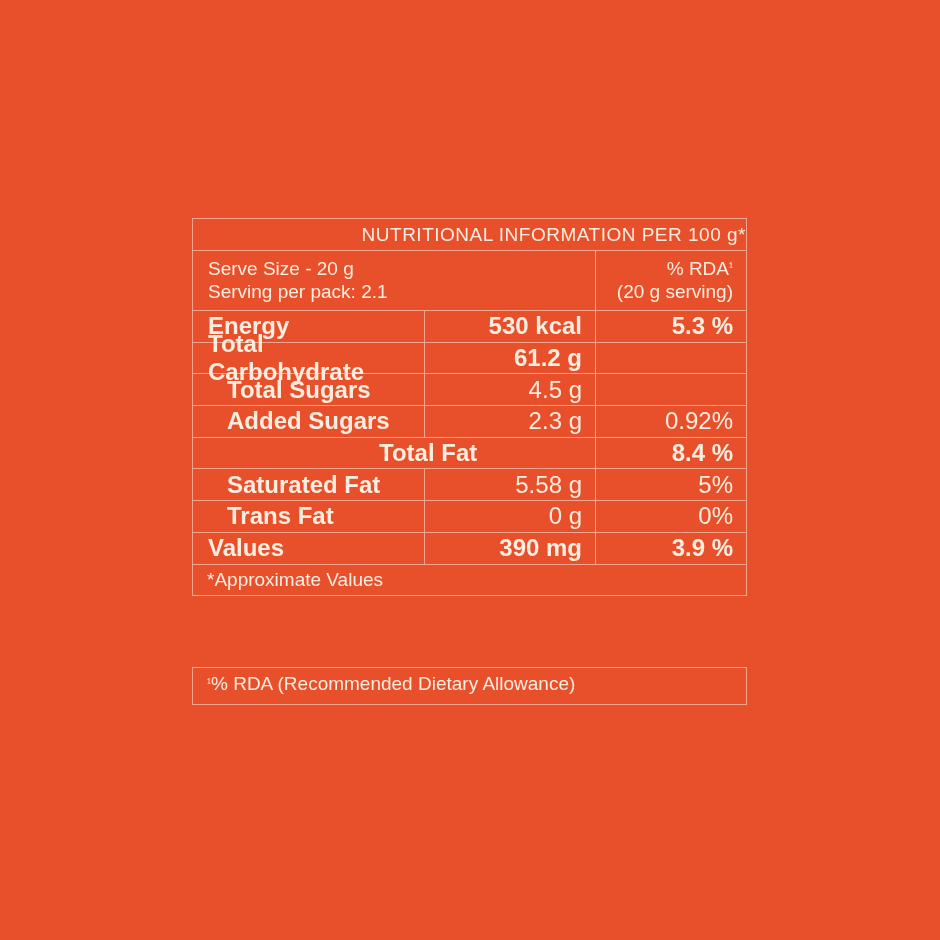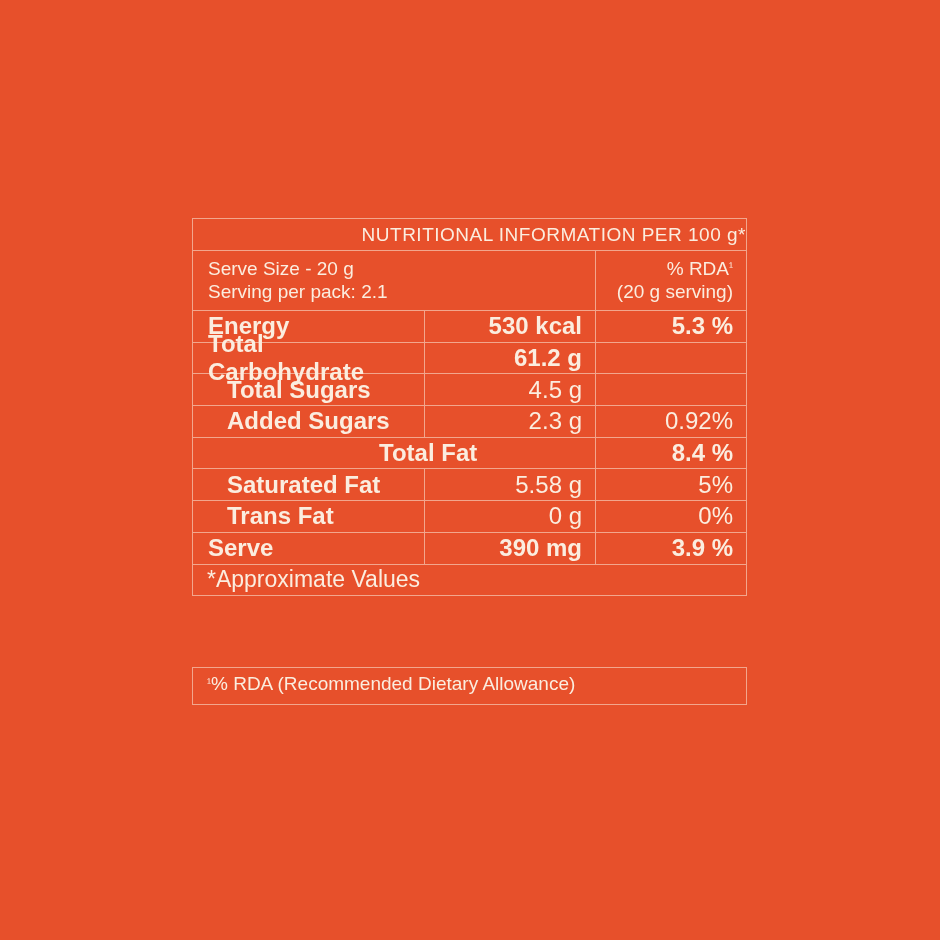--- a/index.html
+++ b/index.html
@@ -154,7 +154,7 @@
           <div class="cell-rda">0%</div>
         </div>
         <div class="data-row bold">
-          <div class="cell-name">Serve</div>
+          <div class="cell-name">Values</div>
           <div class="cell-value">390 mg</div>
           <div class="cell-rda">3.9 %</div>
         </div>

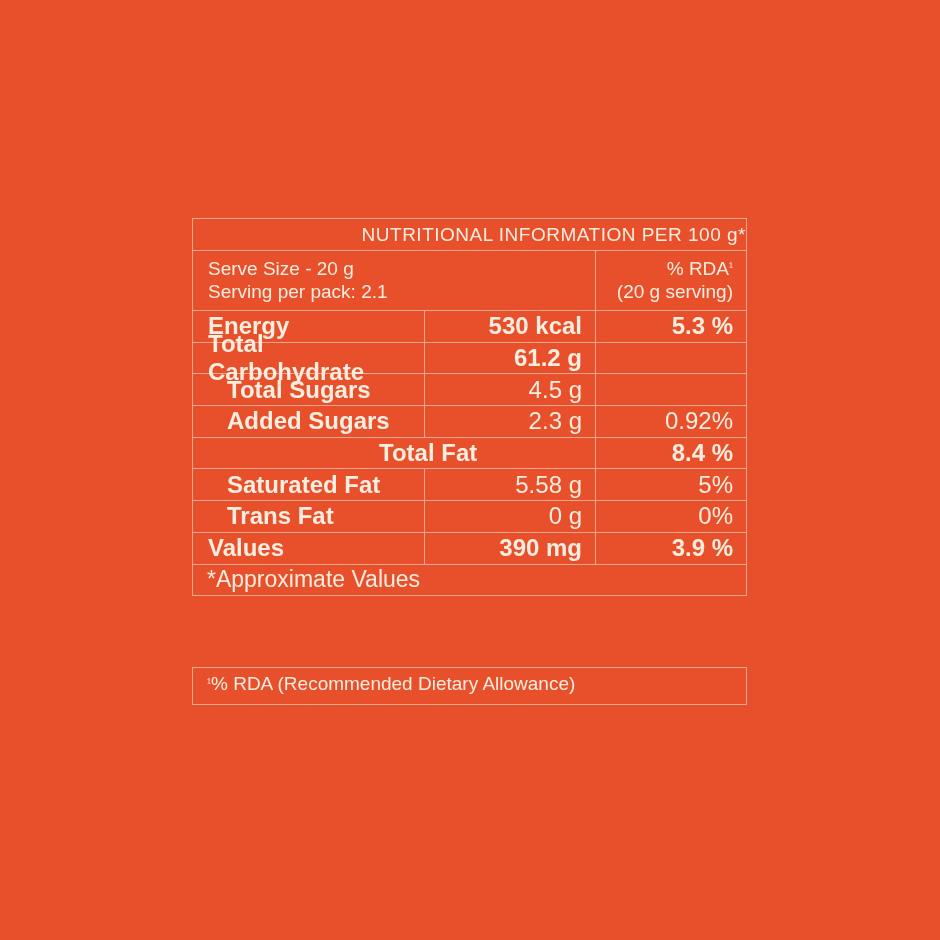--- a/index.html
+++ b/index.html
@@ -77,7 +77,7 @@
     height: 30px;
     display: flex; align-items: center;
     padding-left: 14px;
-    font-size: 23px;
+    font-size: 19px;
   }
 
   .footnote-box {

